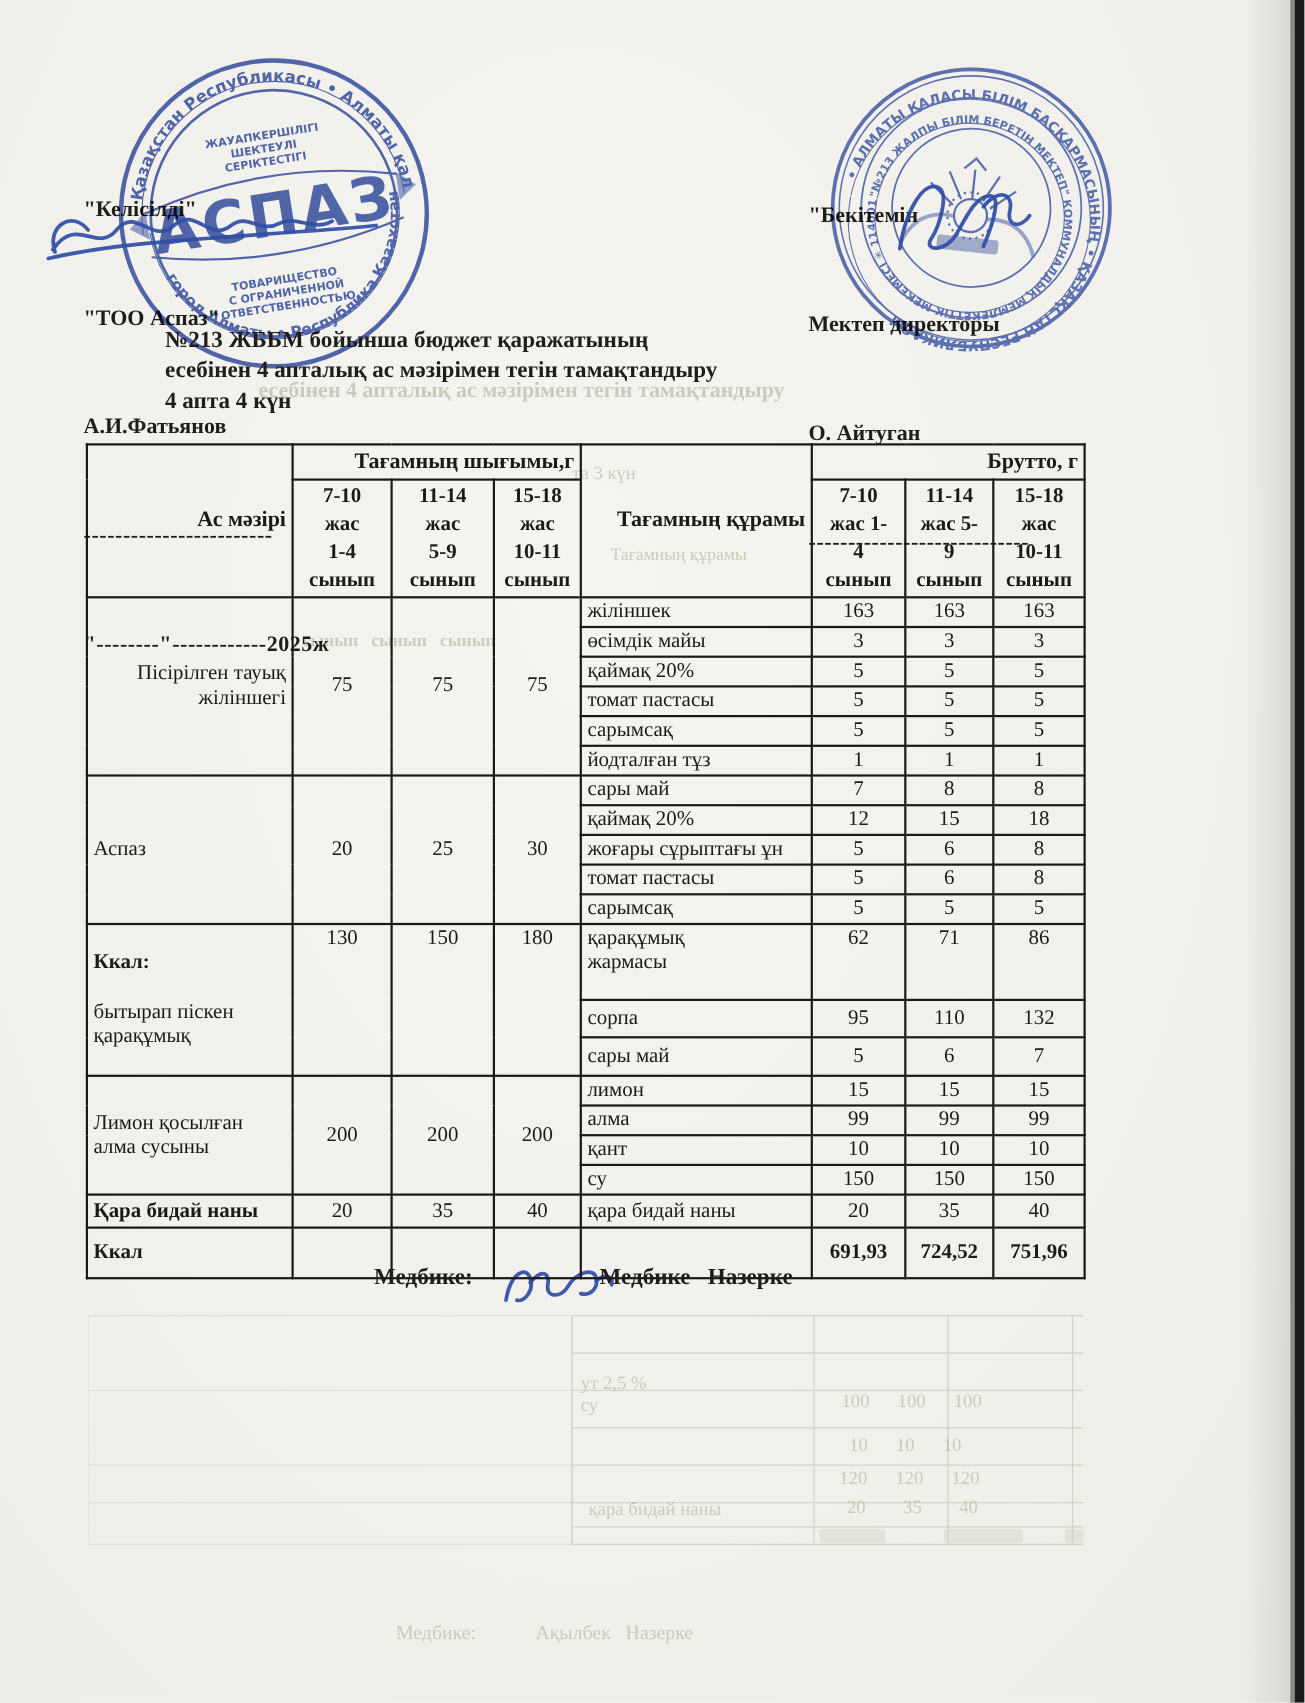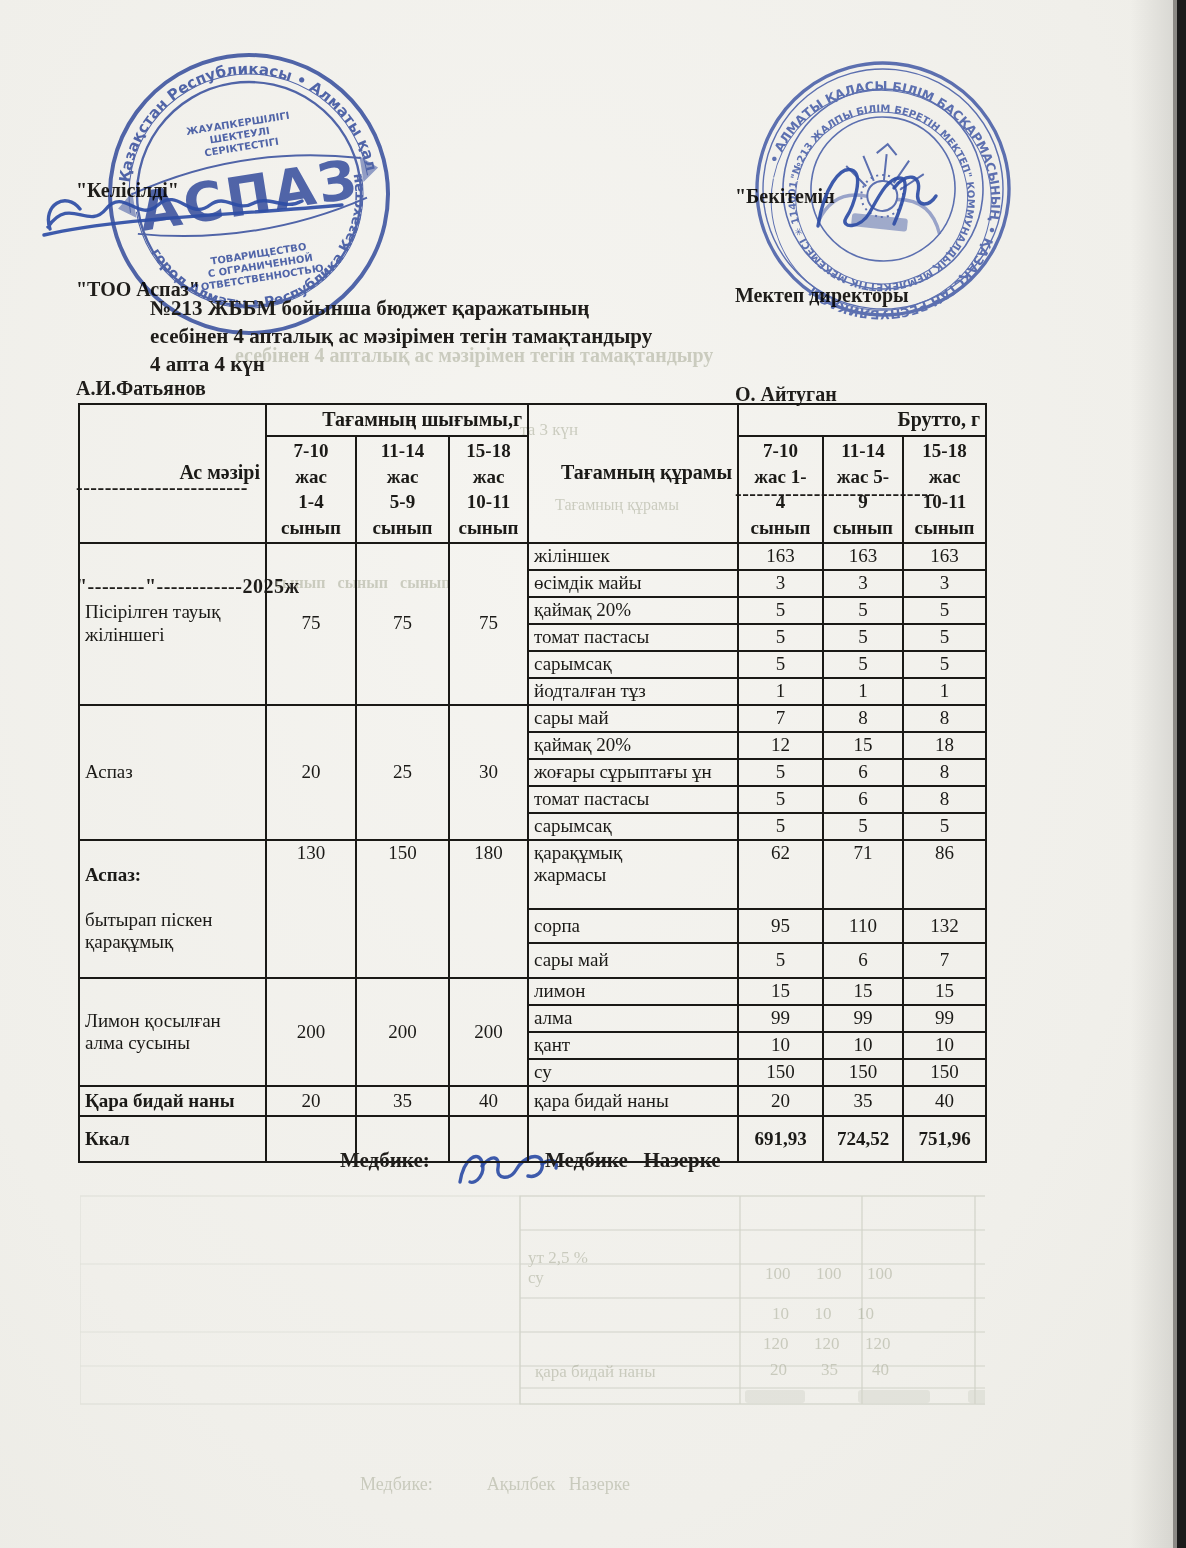--- a/index.html
+++ b/index.html
@@ -30,7 +30,7 @@
   table.menu td.age{font-weight:bold;text-align:center;font-size:19px;white-space:pre-line;line-height:1.35;}
   table.menu td.ing{text-align:left;white-space:nowrap;}
   table.menu td.num{text-align:center;}
-  table.menu td.dish{text-align:left;white-space:pre-line;}
+  table.menu td.dish{text-align:right;white-space:pre-line;}
   table.menu td.dishL{text-align:left;white-space:pre-line;}
   table.menu td.top{vertical-align:top;}
   tr.h32{height:32px;}tr.h106{height:106px;}tr.h27{height:27px;}tr.h54{height:54px;}

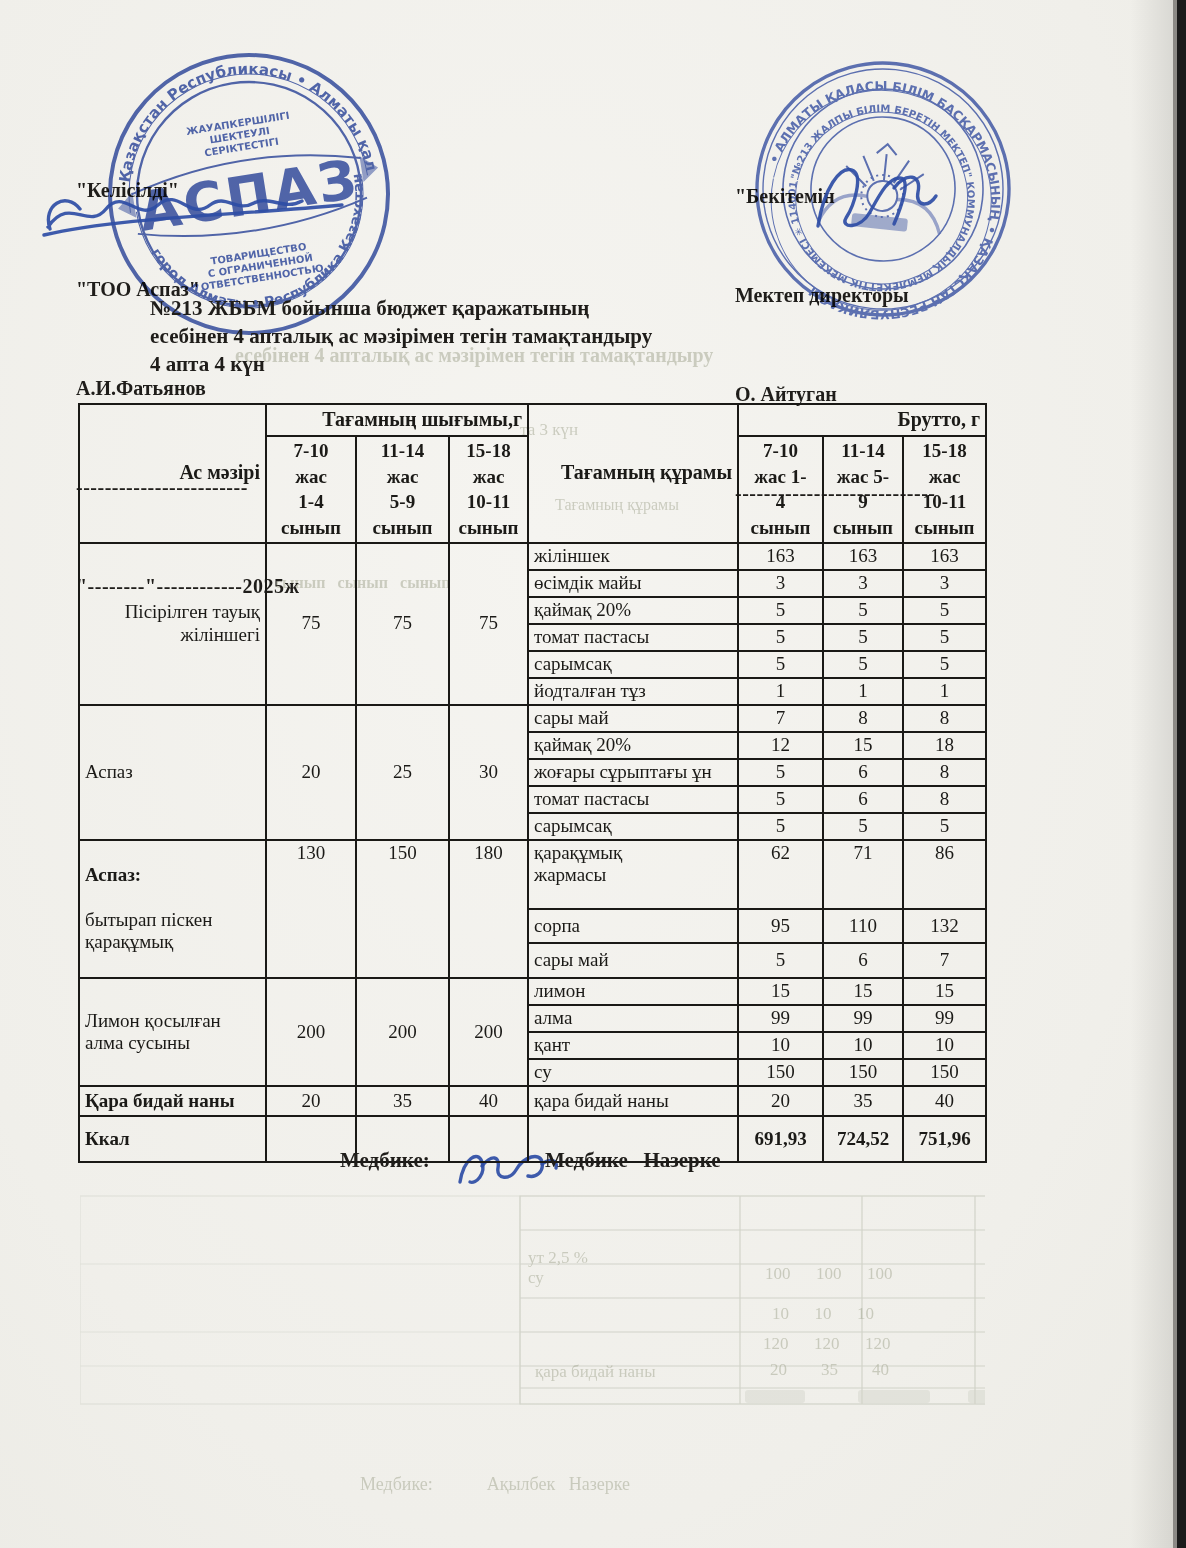--- a/index.html
+++ b/index.html
@@ -309,7 +309,7 @@
 
   <tr class="h54">
     <td class="dishL top" rowspan="3">
-      <span class="b" style="display:block;">Аспаз:</span>
+      <span class="b" style="display:block;">Ккал:</span>
       <span class="pre" style="display:block;">бытырап піскен
 қарақұмық</span>
     </td>

